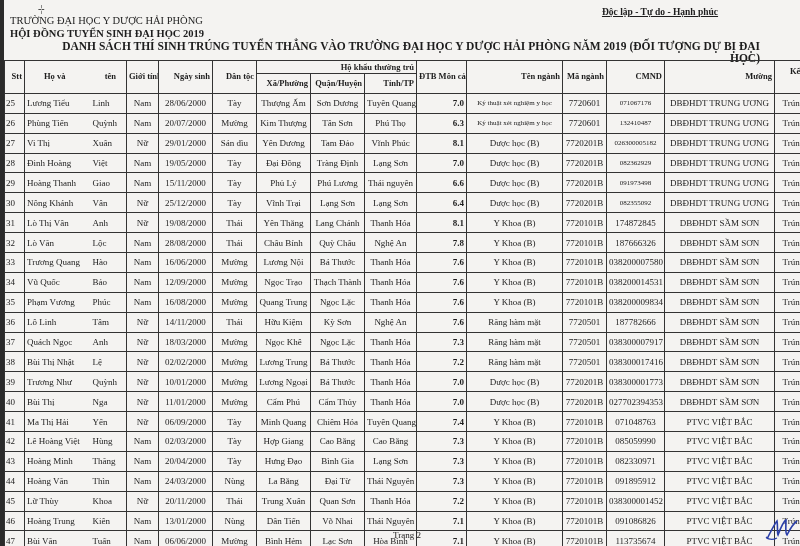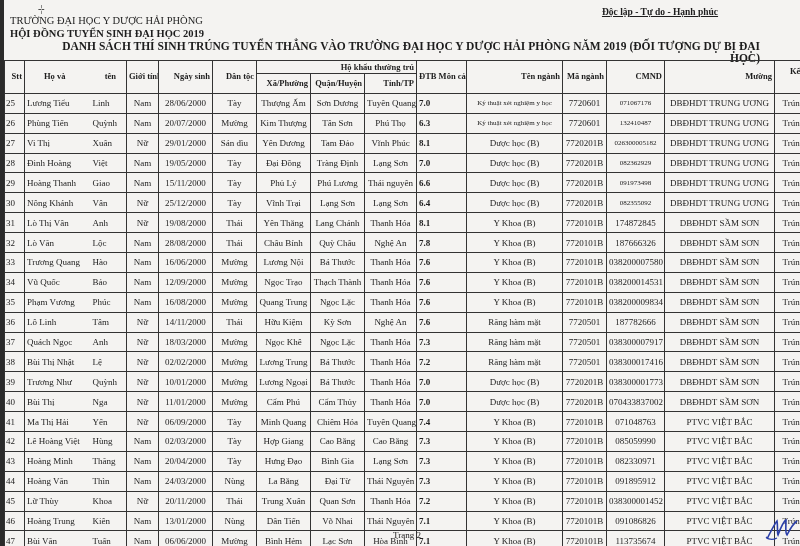--- a/index.html
+++ b/index.html
@@ -28,7 +28,7 @@
   th { font-weight:bold; font-size:8.5px; text-align:right; line-height:11px; }
   td.c { text-align:center; }
   td.stt { text-align:left; padding-left:1px; }
-  td.dtb { font-weight:bold; text-align:left; }
+  td.dtb { font-weight:bold; text-align:right; }
   td.small { font-size:7px; text-align:center; }
   td.ho { border-right:none; }
   td.ten { border-left:none; text-align:left; padding-left:8px; }

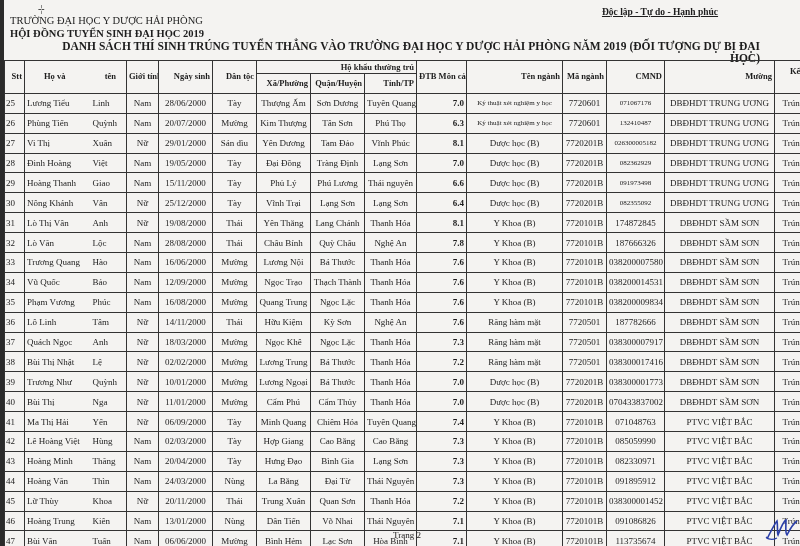--- a/index.html
+++ b/index.html
@@ -363,7 +363,7 @@
         <td class="dtb">7.0</td>
         <td class="c">Dược học (B)</td>
         <td class="c">7720201B</td>
-        <td class="c">070433837002</td>
+        <td class="c">027702394353</td>
         <td class="c">DBĐHDT SẦM SƠN</td>
         <td class="c">Trúng tuyển</td>
       </tr>

